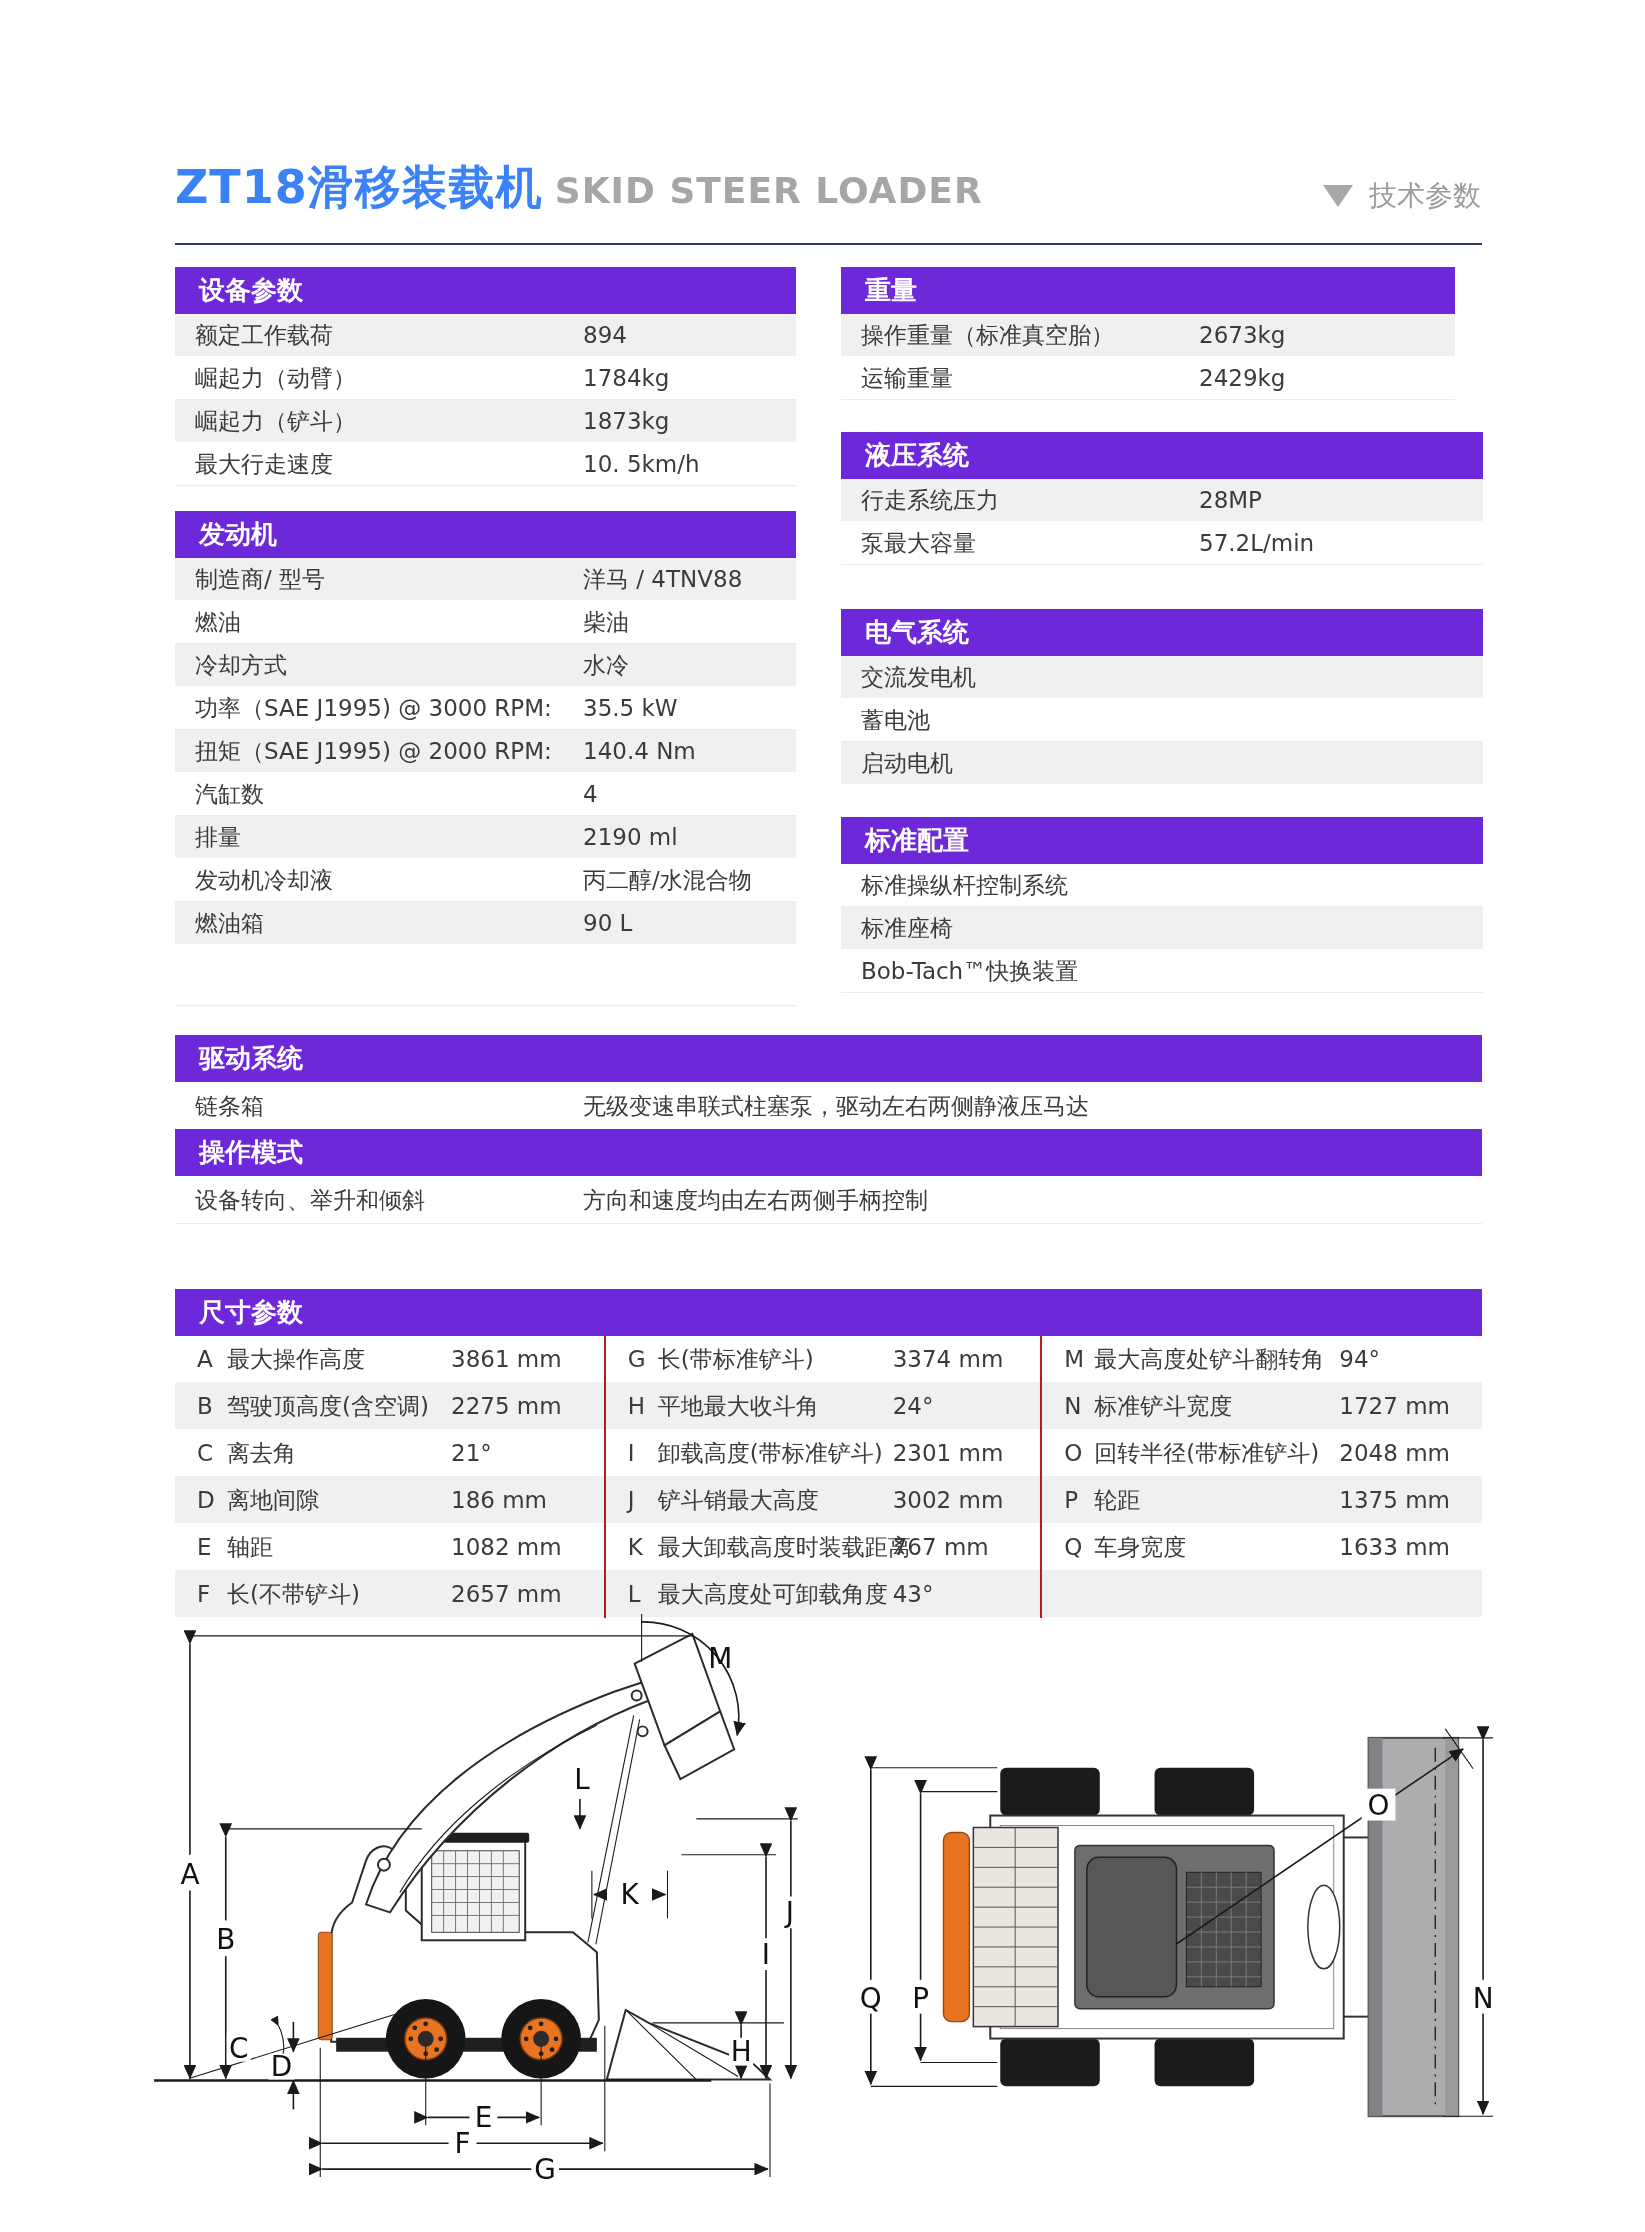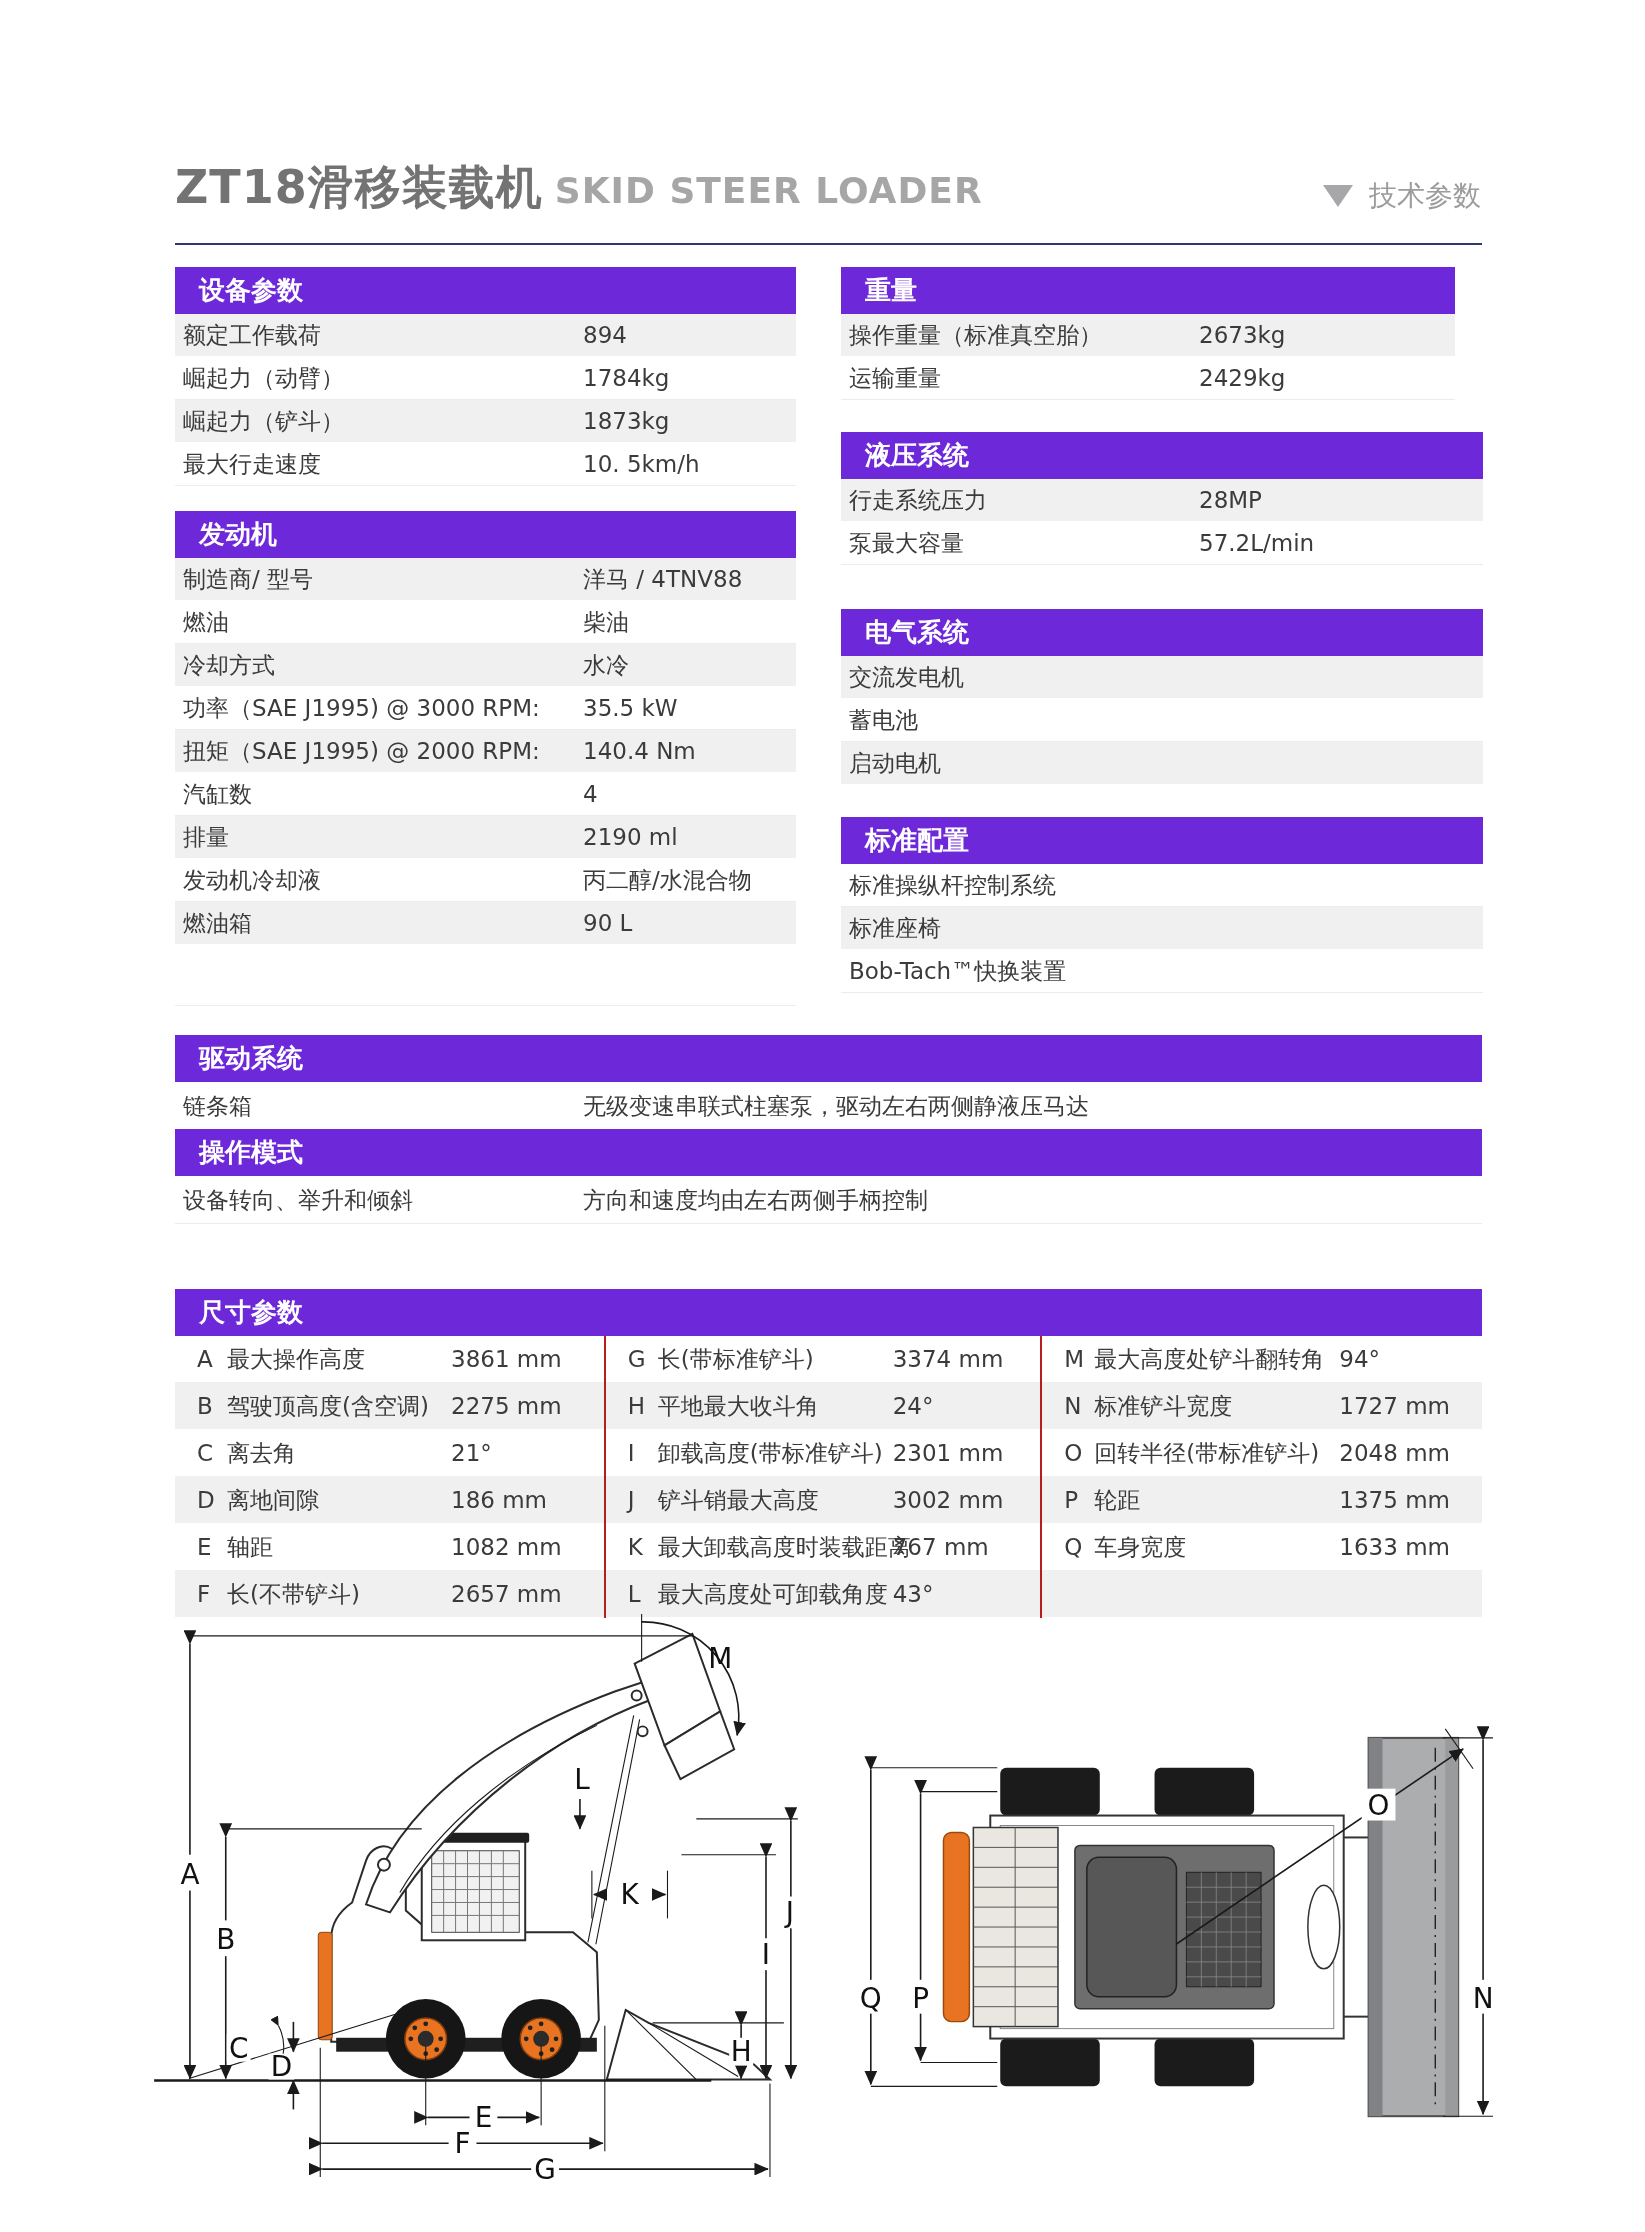--- a/index.html
+++ b/index.html
@@ -8,7 +8,7 @@
 
   
   .hdr{position:absolute;left:175px;top:157px;white-space:nowrap;}
-  .t-model,.t-cn{color:#737373;font-size:46px;font-weight:bold;letter-spacing:1px;}
+  .t-model,.t-cn{color:#3b82f6;font-size:46px;font-weight:bold;letter-spacing:1px;}
   .t-en{color:#A6A6A6;font-size:36px;font-weight:bold;margin-left:12px;letter-spacing:1px;}
   .corner{position:absolute;right:165px;top:177px;display:flex;align-items:center;gap:16px;color:#9C9C9E;font-size:28px;}
   .tri{width:0;height:0;border-left:15px solid transparent;border-right:15px solid transparent;border-top:22px solid #A7A7A9;}

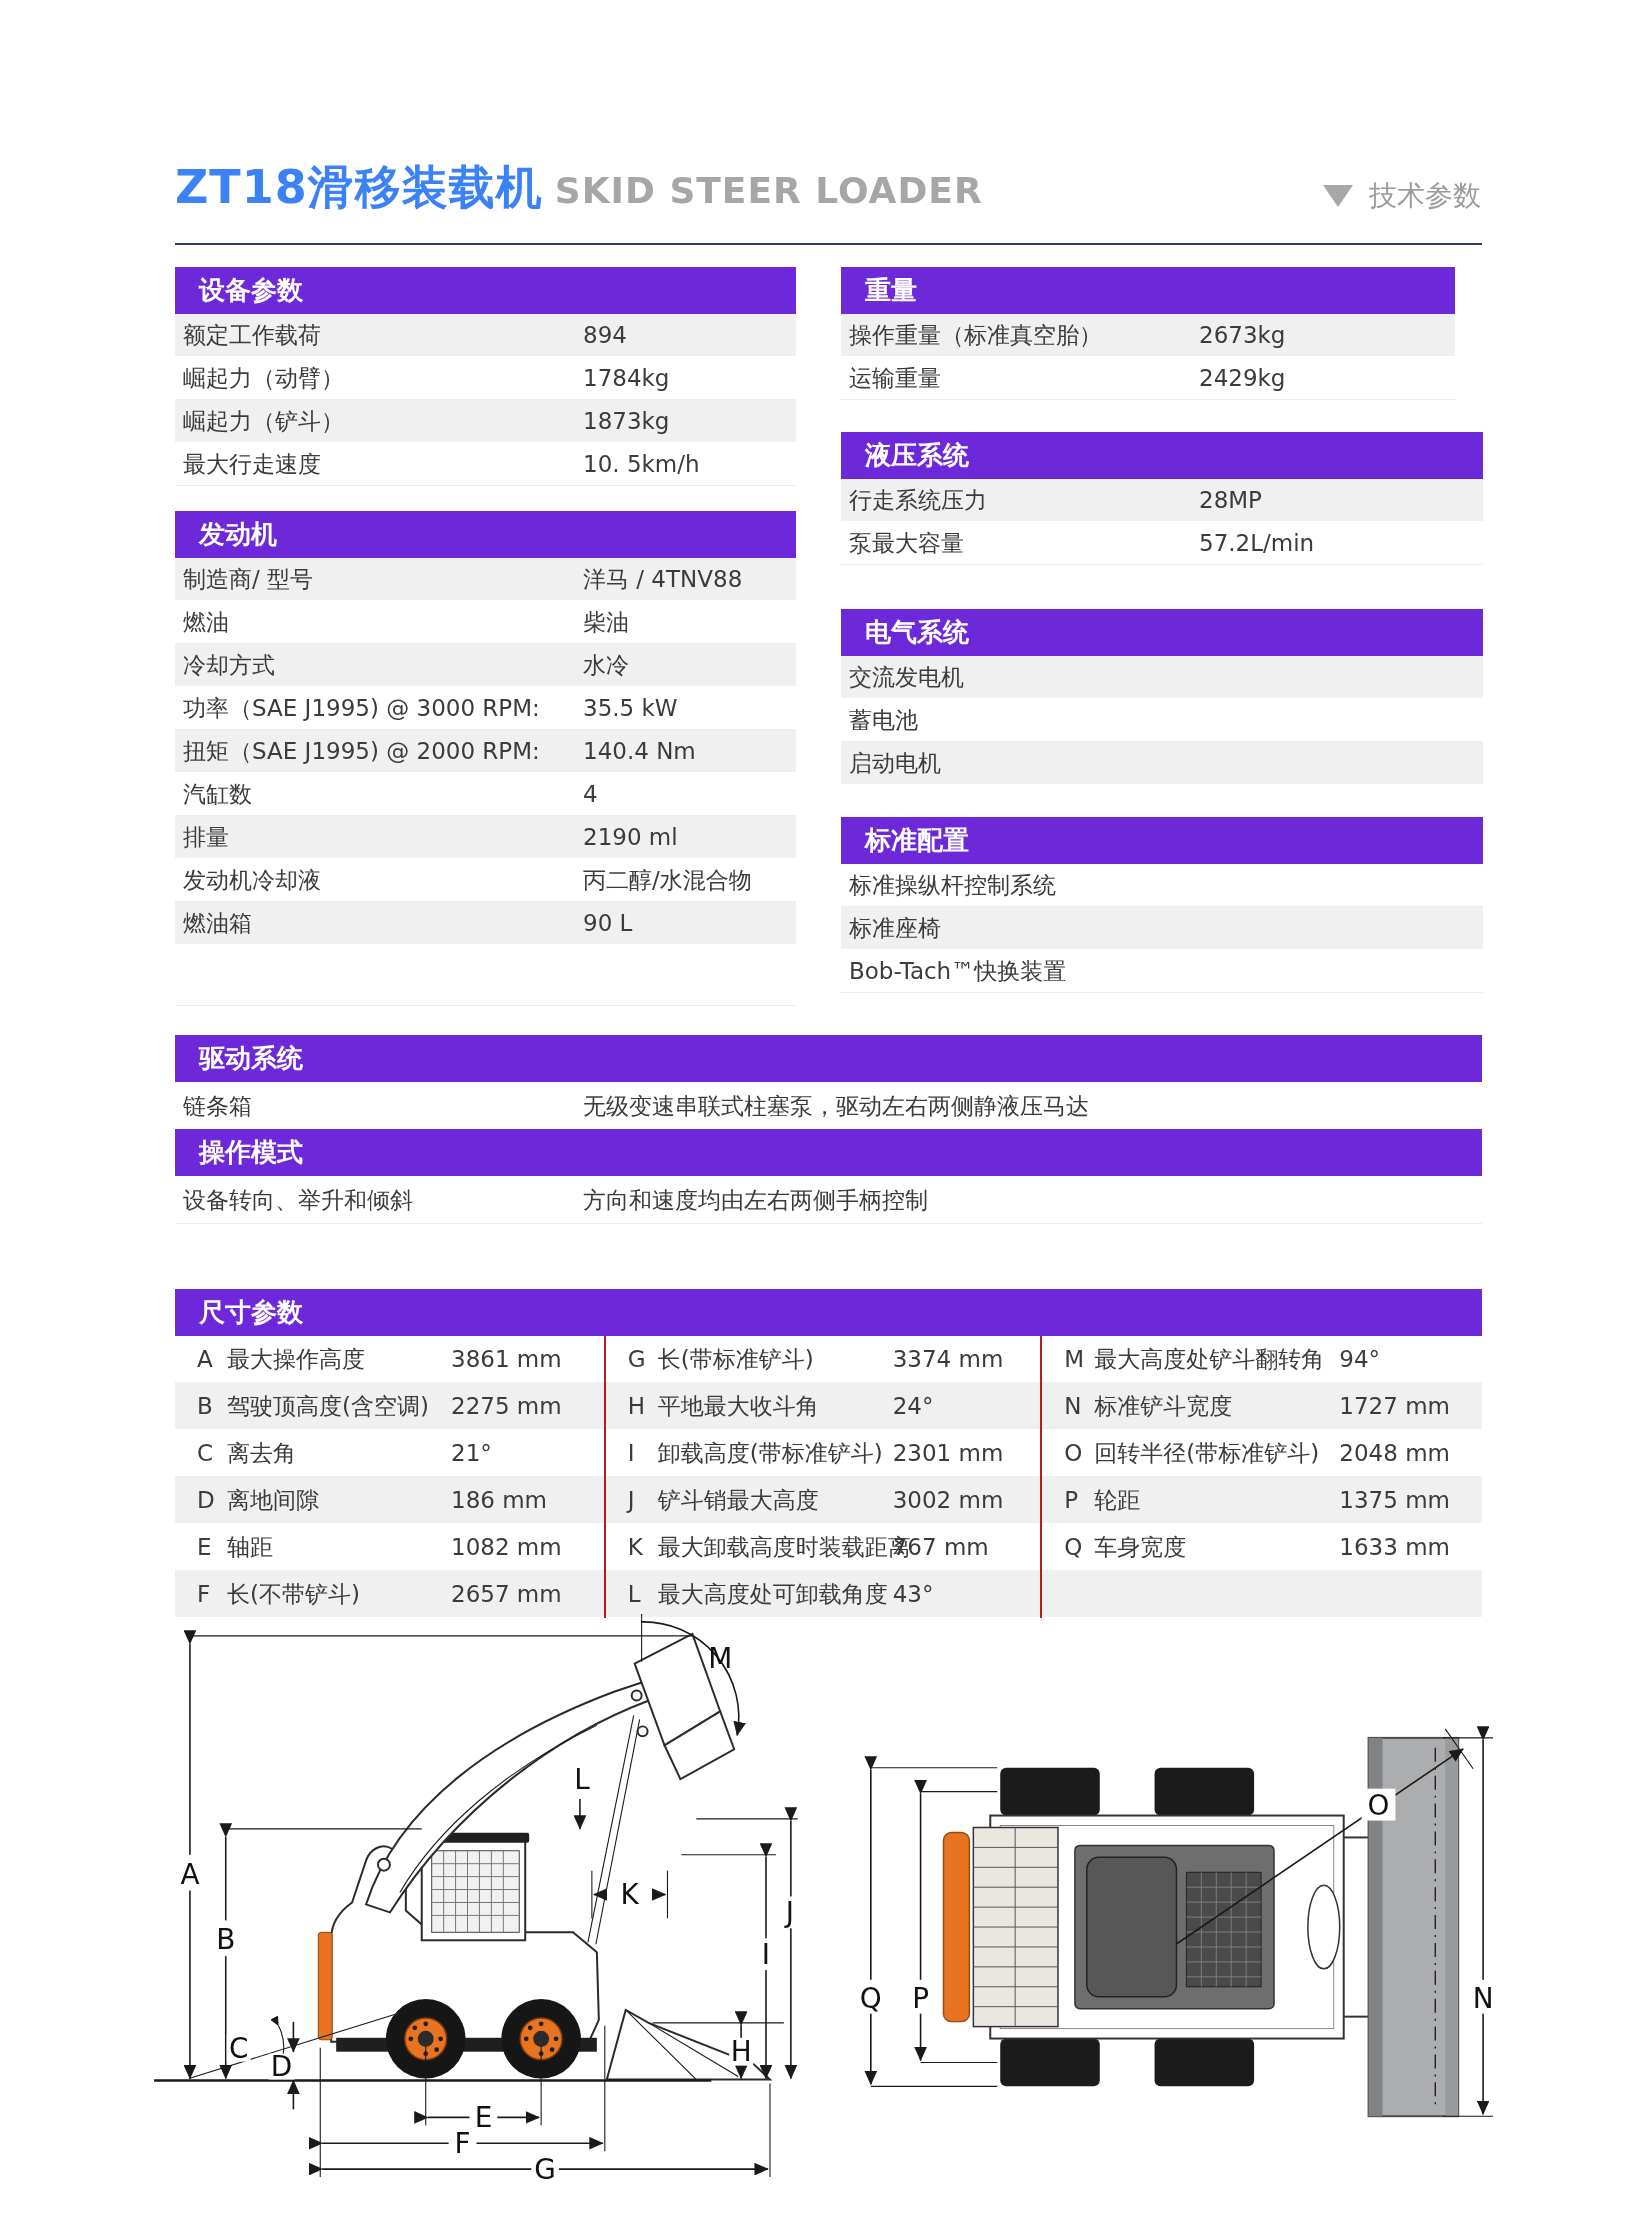--- a/index.html
+++ b/index.html
@@ -17,7 +17,7 @@
   
   .spec{position:absolute;}
   .spec-h{height:47px;background:#6d28d9;color:#fff;font-size:26px;font-weight:bold;line-height:47px;padding-left:24px;box-sizing:border-box;}
-  .row{position:relative;height:43px;line-height:43px;font-size:23px;padding-left:8px;box-sizing:border-box;background:#fff;border-bottom:1px solid #ececec;}
+  .row{position:relative;height:43px;line-height:43px;font-size:23px;padding-left:20px;box-sizing:border-box;background:#fff;border-bottom:1px solid #ececec;}
   .row.g{background:#F0F0F1;border-bottom:1px solid #fff;}
   .row .val{position:absolute;left:408px;top:0;}
   .spec.rcol .val{left:358px;}

